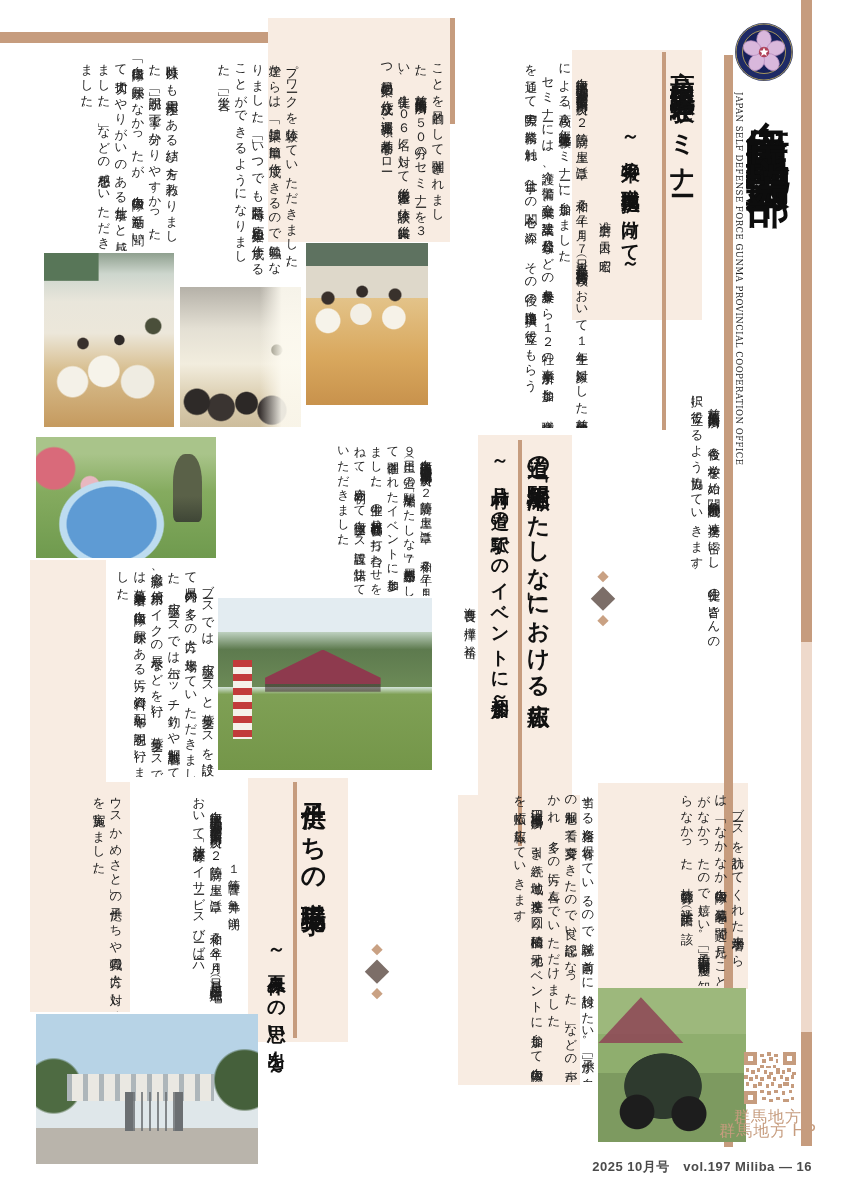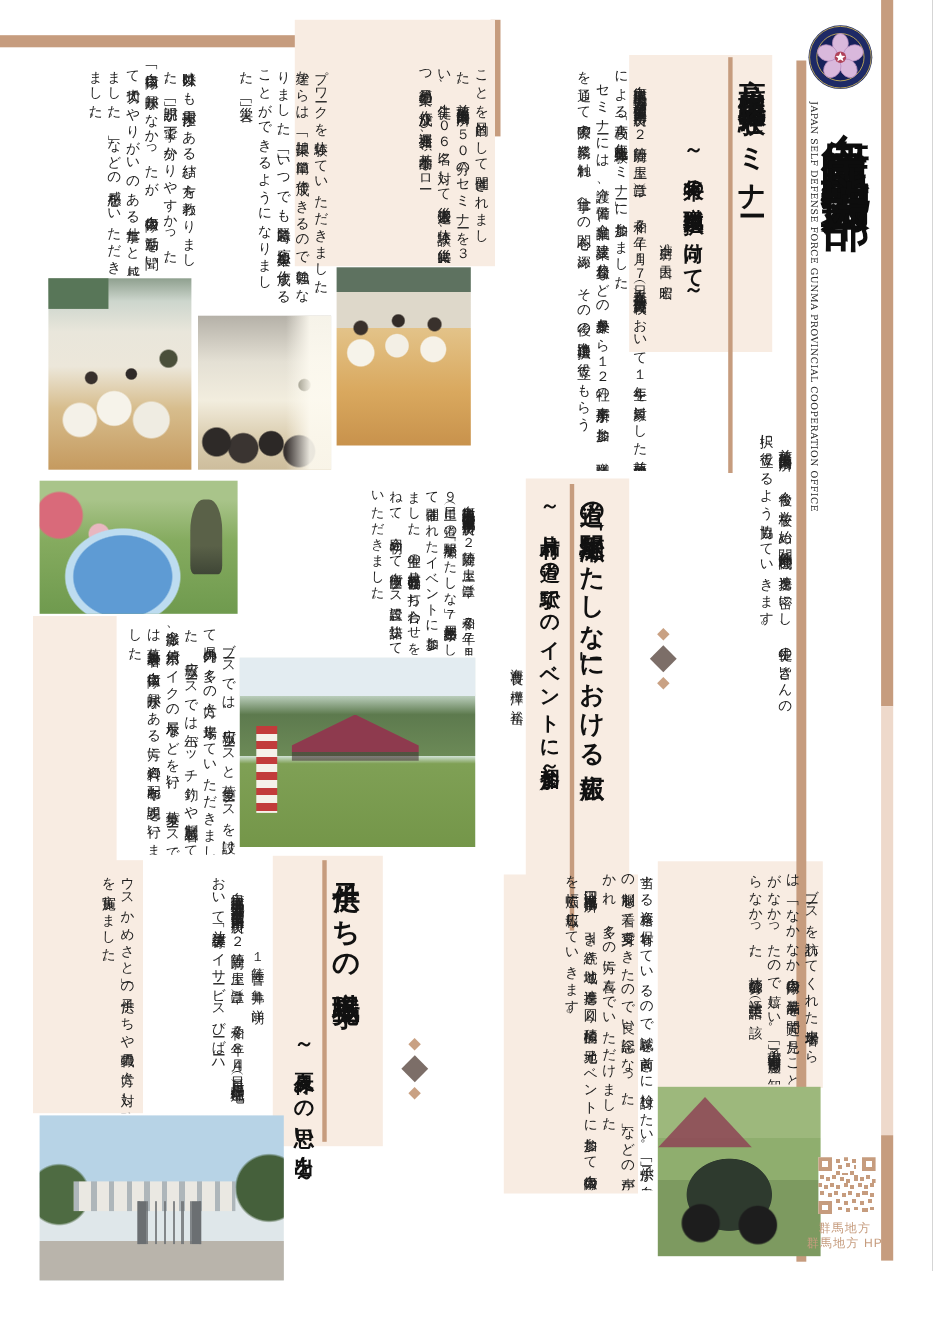--- a/index.html
+++ b/index.html
@@ -116,7 +116,7 @@
     background:linear-gradient(90deg,#6b6f72 0 14%, transparent 14% 86%, #6b6f72 86%),
     repeating-linear-gradient(90deg, rgba(107,111,114,.8) 0 2px, transparent 2px 8px); }
 
-  #qr-label { text-align:center; color:#c69c7e; font-size:11px; line-height:14px; letter-spacing:1px; }
+  #qr-label { text-align:center; color:#c69c7e; font-size:16px; line-height:14px; letter-spacing:1px; }
   #footer { text-align:right; font-size:13px; color:#4b4b4b; font-weight:700; letter-spacing:0.5px; }
 </style>
 </head>

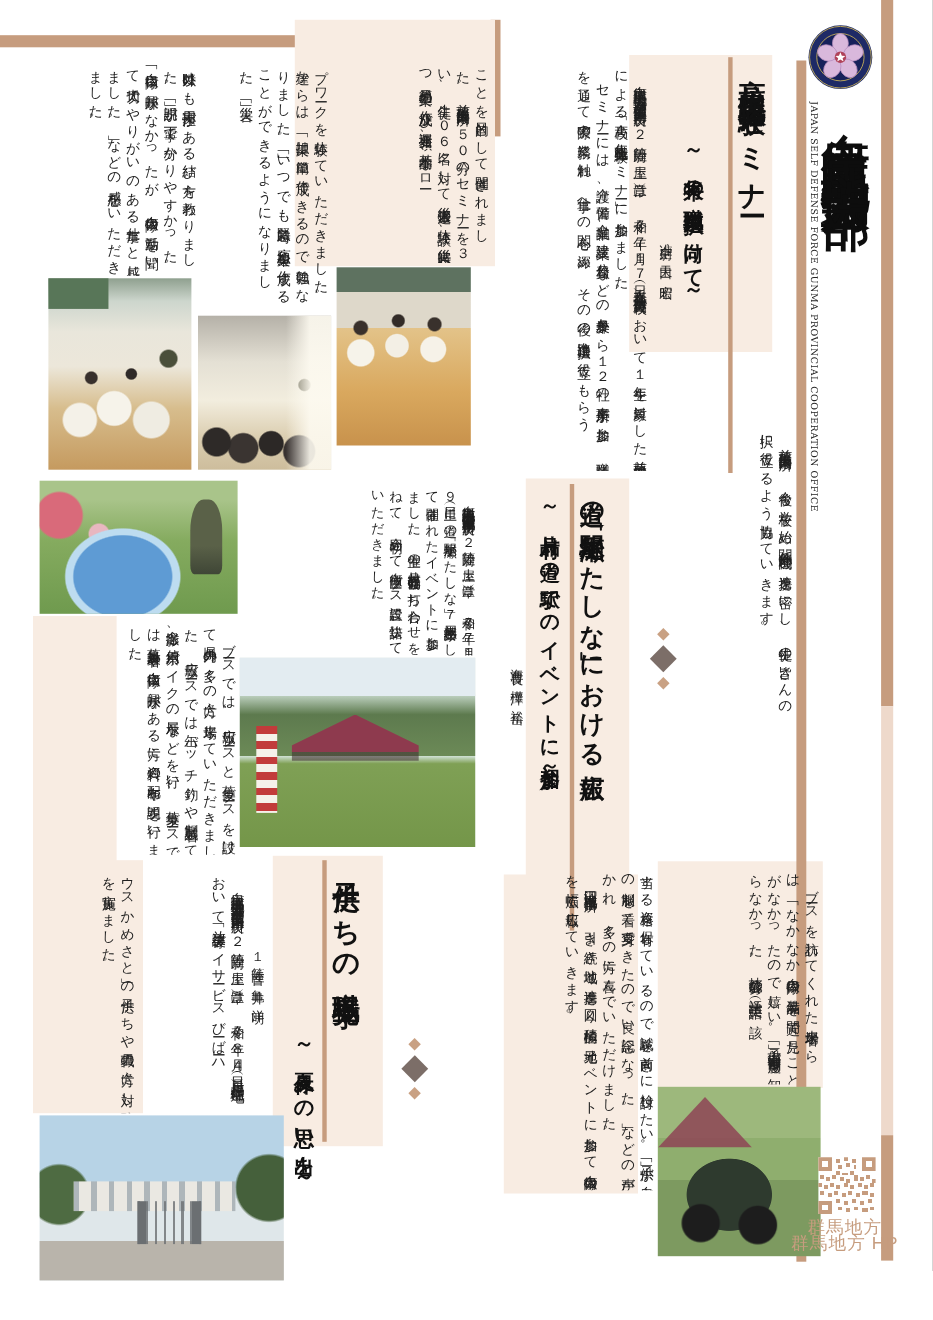--- a/index.html
+++ b/index.html
@@ -291,6 +291,7 @@
     <div>群馬地方 HP</div>
   </div>
 
+  <div class="abs" id="footer" style="left:500px;top:1158px;width:312px;">2025 10月号　vol.197 Miliba — 16</div>
 
 </div>
 

